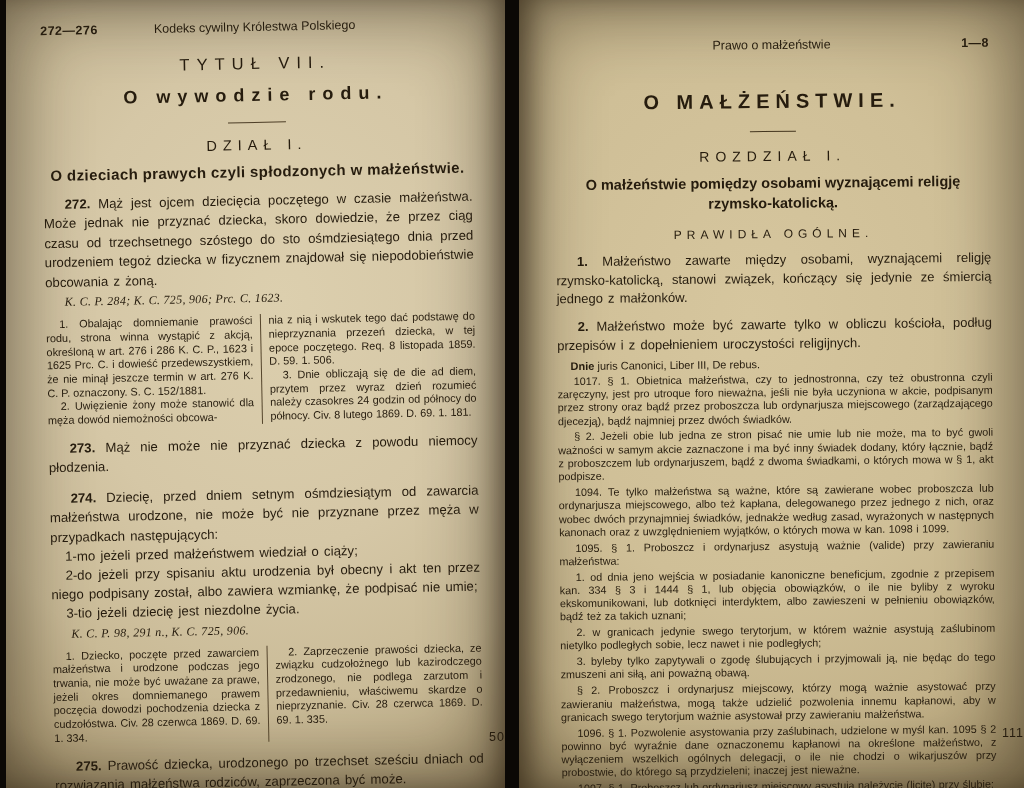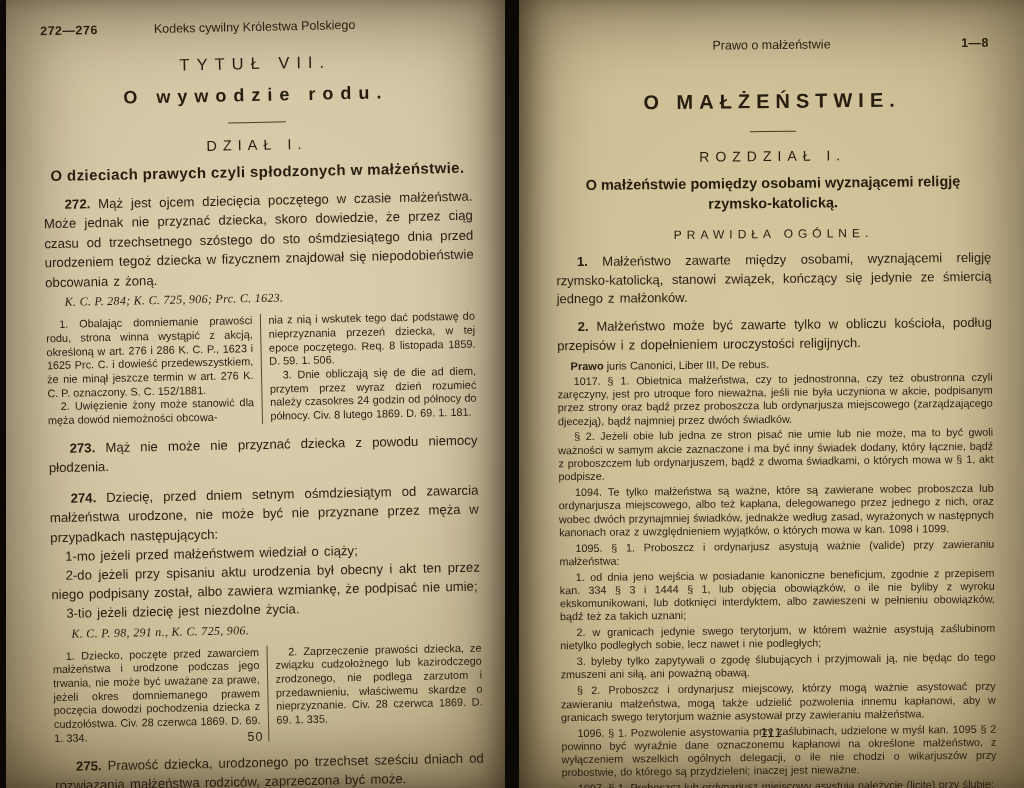--- a/index.html
+++ b/index.html
@@ -138,7 +138,7 @@
     <p class="rp"><span class="artnum">1.</span> <span>Małżeństwo zawarte między osobami, wyznającemi religję rzymsko-katolicką, stanowi związek, kończący się jedynie ze śmiercią jednego z małżonków.</span></p>
     <p class="rp"><span class="artnum">2.</span> <span>Małżeństwo może być zawarte tylko w obliczu kościoła, podług przepisów i z dopełnieniem uroczystości religijnych.</span></p>
 
-    <p class="codex"><span class="artnum">Prawo</span><span> juris Canonici, Liber III, De rebus.</span></p>
+    <p class="codex"><span class="artnum">Dnie</span><span> juris Canonici, Liber III, De rebus.</span></p>
 
     <p class="small">1017. § 1. Obietnica małżeństwa, czy to jednostronna, czy też obustronna czyli zaręczyny, jest pro utroque foro nieważna, jeśli nie była uczyniona w akcie, podpisanym przez strony oraz bądź przez proboszcza lub ordynarjusza miejscowego (zarządzającego djecezją), bądź najmniej przez dwóch świadków.</p>
     <p class="small">§ 2. Jeżeli obie lub jedna ze stron pisać nie umie lub nie może, ma to być gwoli ważności w samym akcie zaznaczone i ma być inny świadek dodany, który łącznie, bądź z proboszczem lub ordynarjuszem, bądź z dwoma świadkami, o których mowa w § 1, akt podpisze.</p>

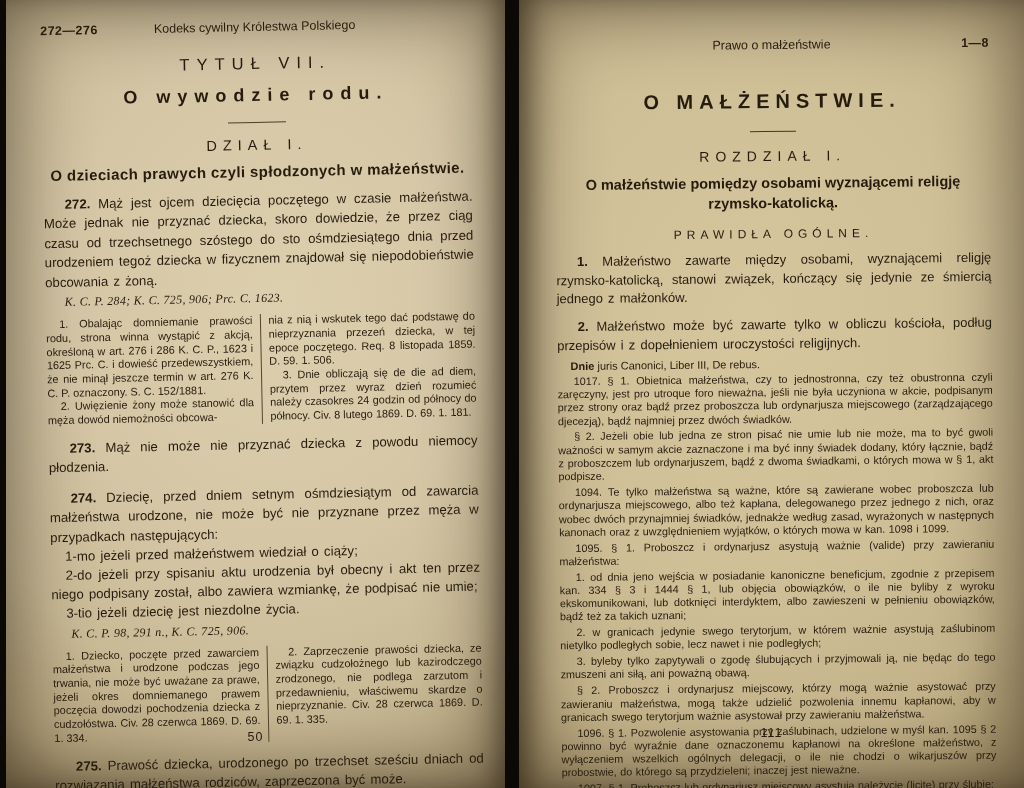--- a/index.html
+++ b/index.html
@@ -51,7 +51,7 @@
   .notes .col2{border-left:1px solid #55452c;padding-left:8px;}
   .notes p{margin:0;text-indent:1.2em;}
 
-  .pageno{position:absolute;left:0;right:0;text-align:center;font-size:12.5px;letter-spacing:1px;}
+  .pageno{position:absolute;left:0;right:0;text-align:right;font-size:12.5px;letter-spacing:1px;}
   .pageno-left{bottom:44px;}
   .pageno-right{bottom:48px;}
 

